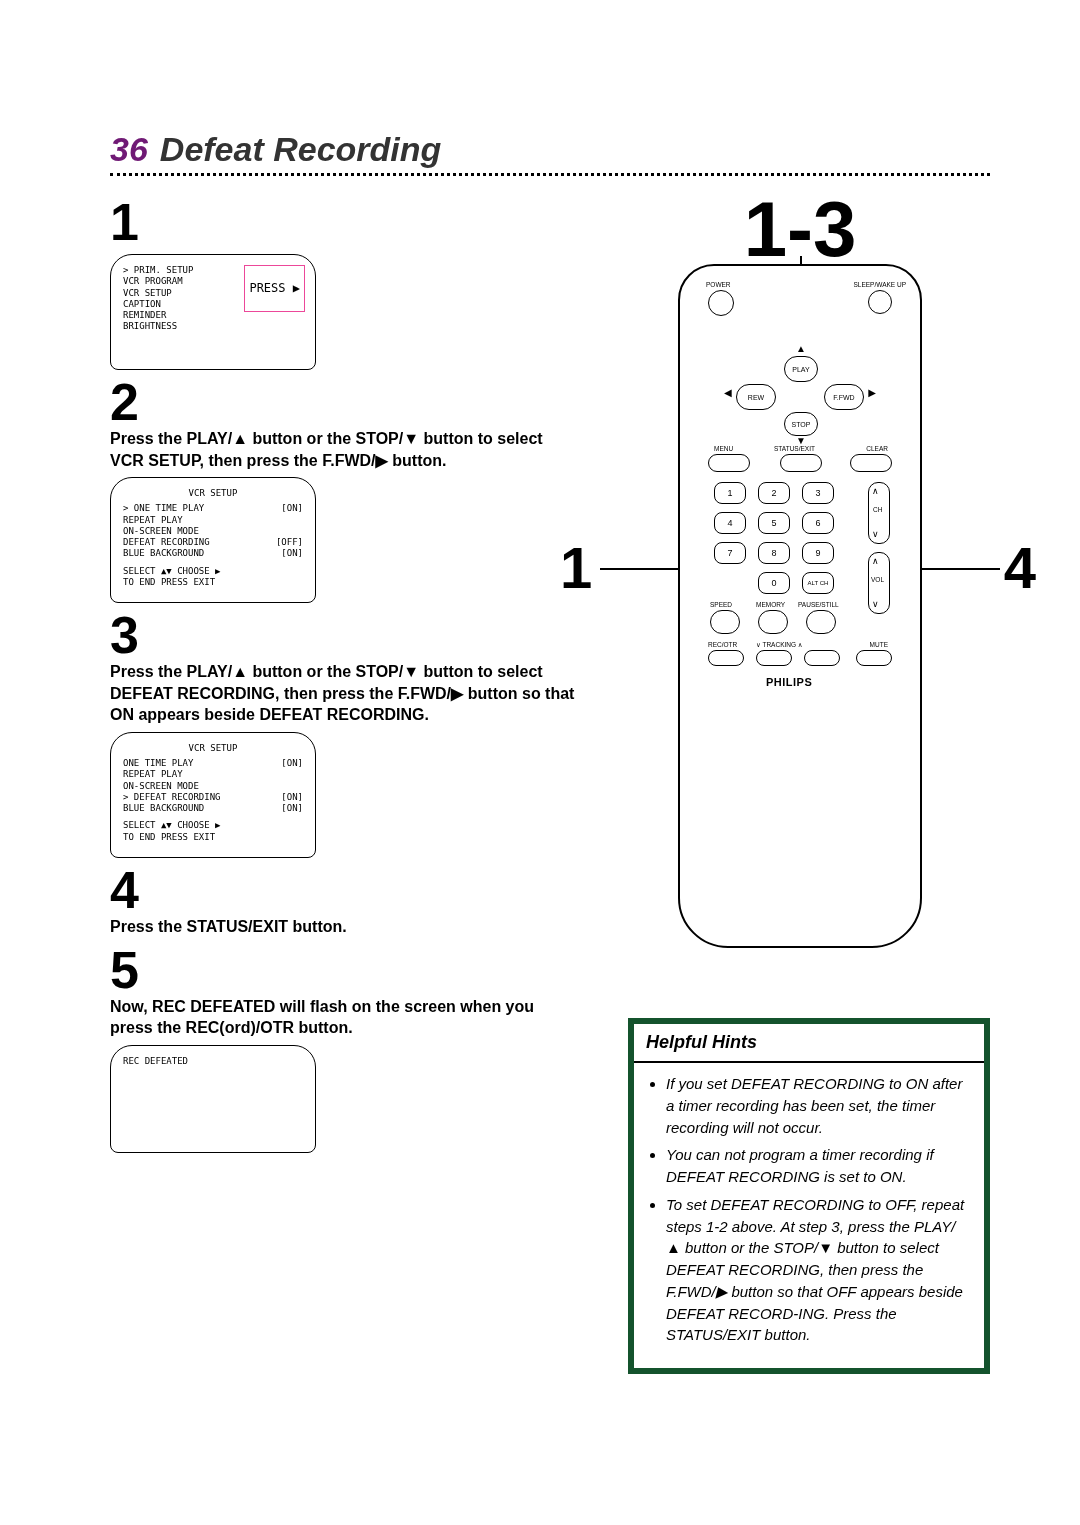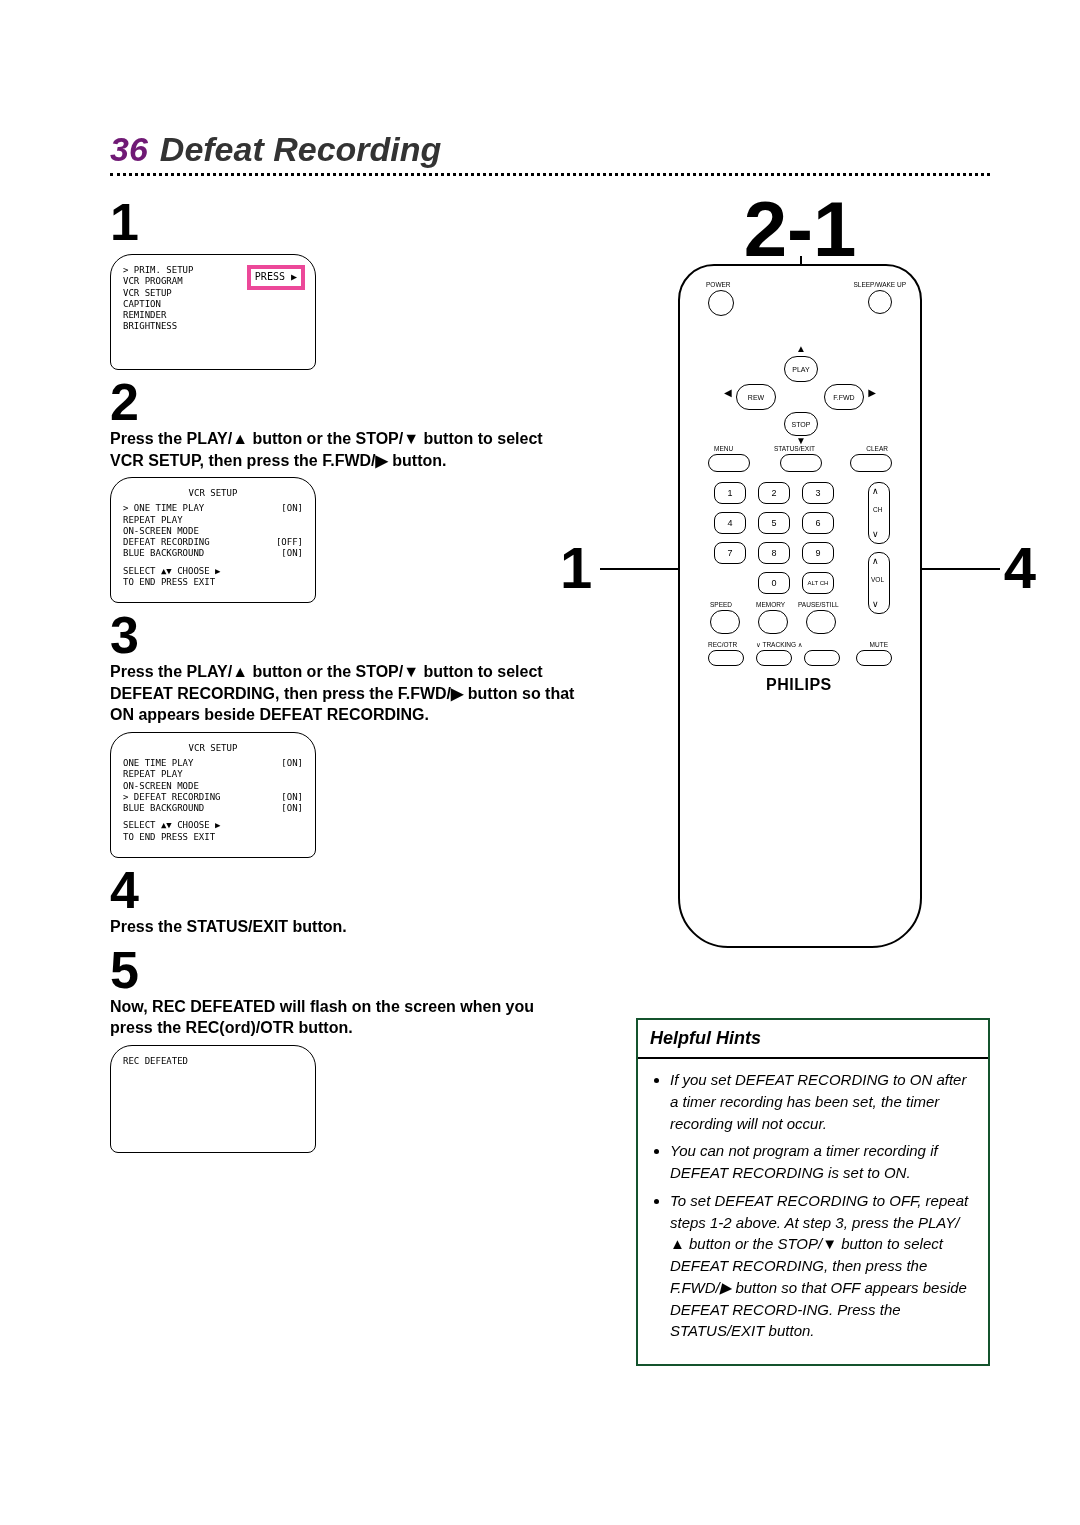--- a/index.html
+++ b/index.html
@@ -249,7 +249,7 @@
 
     <div class="rightwrap">
       <div class="remote-wrap">
-        <div class="big23">2-1</div>
+        <div class="big23">1-3</div>
         <div class="big23-line"></div>
         <div class="big1">1</div>
         <div class="hline1"></div>

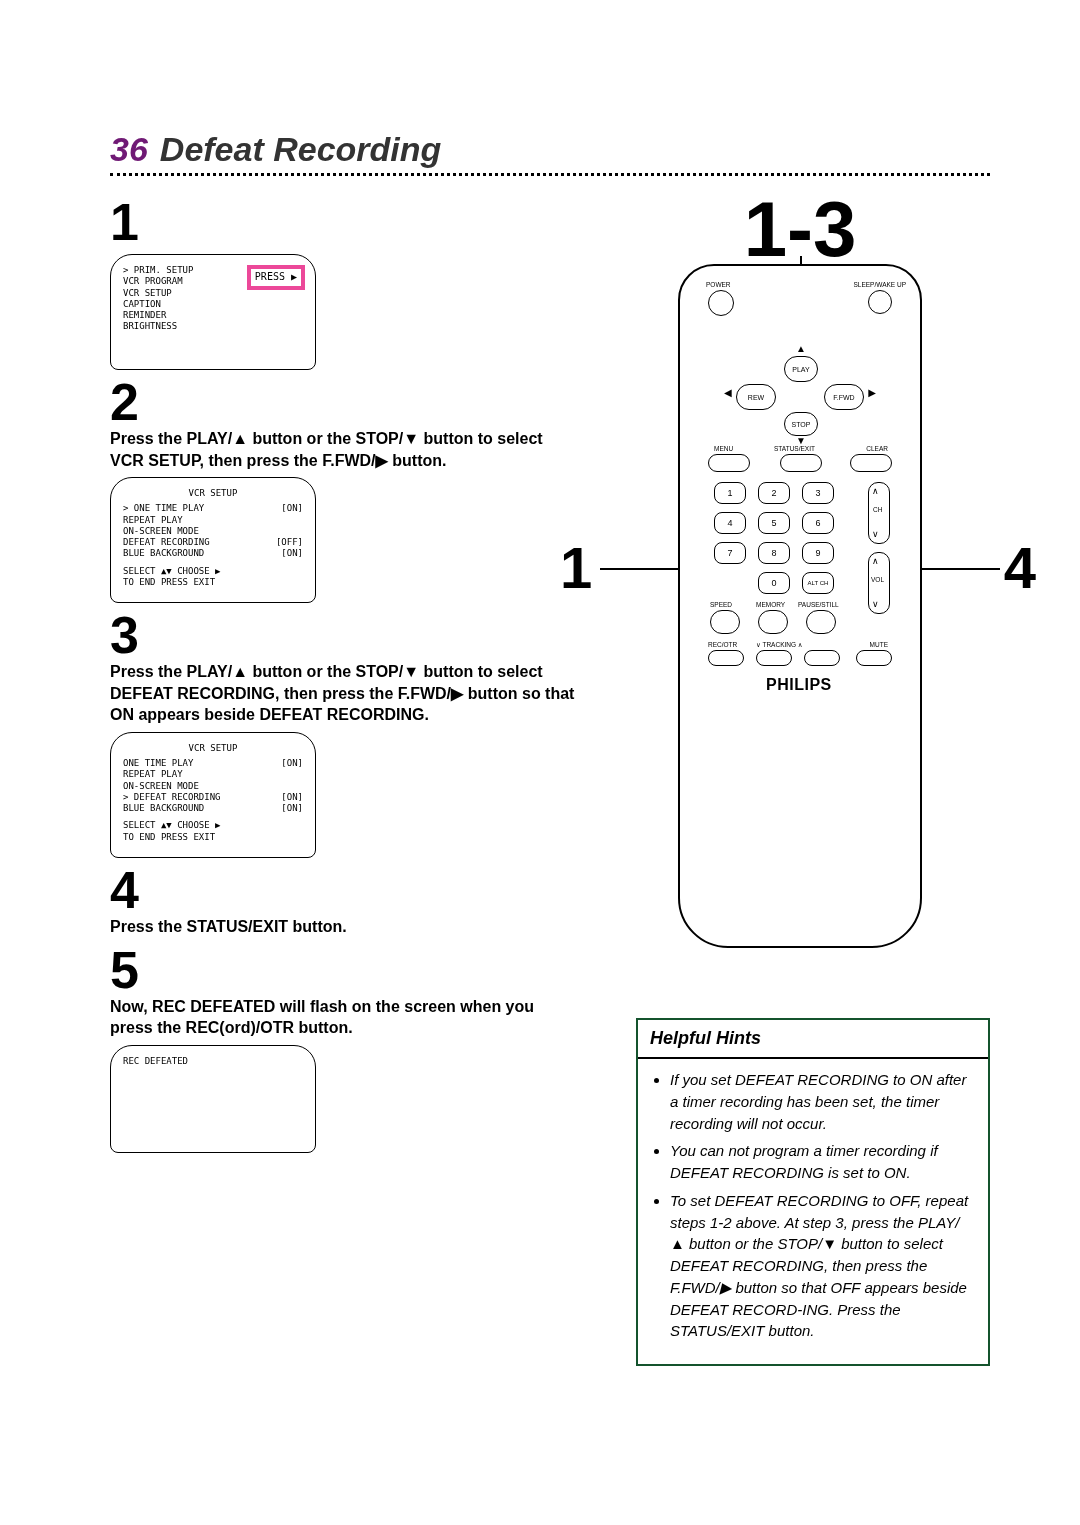--- a/index.html
+++ b/index.html
@@ -60,7 +60,7 @@
   .tvbox .row { display: flex; justify-content: space-between; }
   .tvbox .pressbox {
     position: absolute; right: 10px; top: 10px;
-    border: 4px solid #ec4899; padding: 2px 4px; font-size: 10px;
+    border: 1px solid #ec4899; padding: 15px 4px; font-size: 12px;
   }
   .tvbox .foot { margin-top: 6px; }
   .remote-wrap { position: relative; width: 380px; margin-left: auto; }

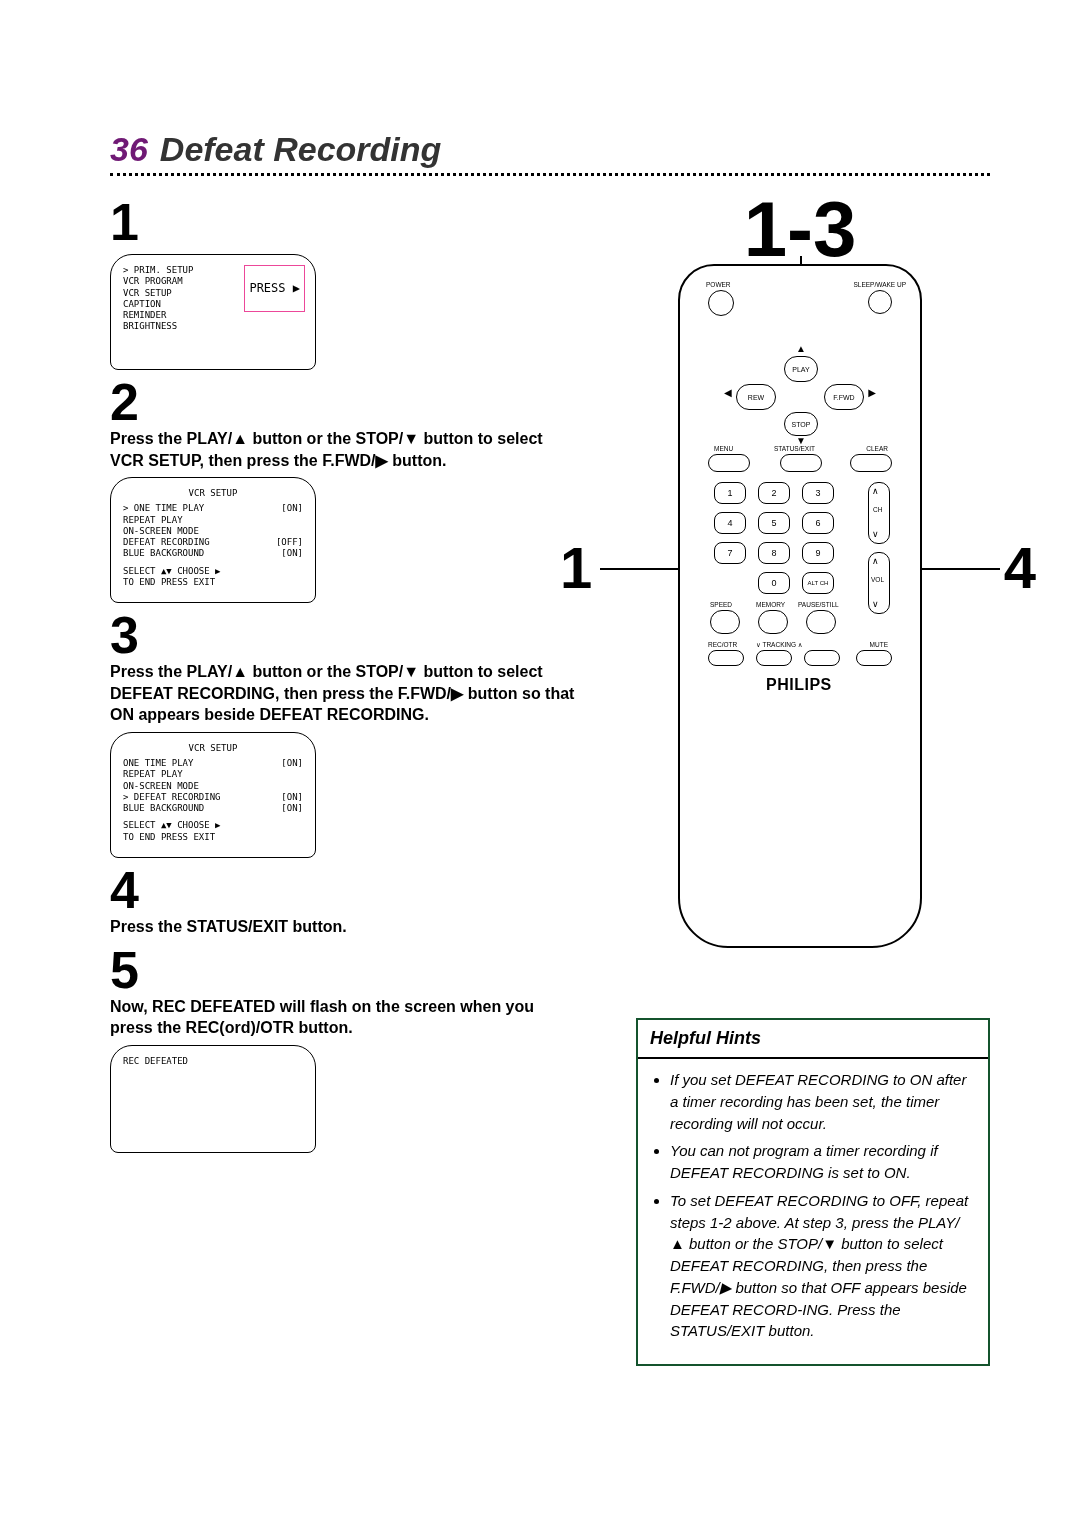--- a/index.html
+++ b/index.html
@@ -127,7 +127,7 @@
   .brand {
     position: absolute;
     font-weight: bold;
-    font-size: 16px;
+    font-size: 11px;
     letter-spacing: 0.5px;
   }
   .hints {

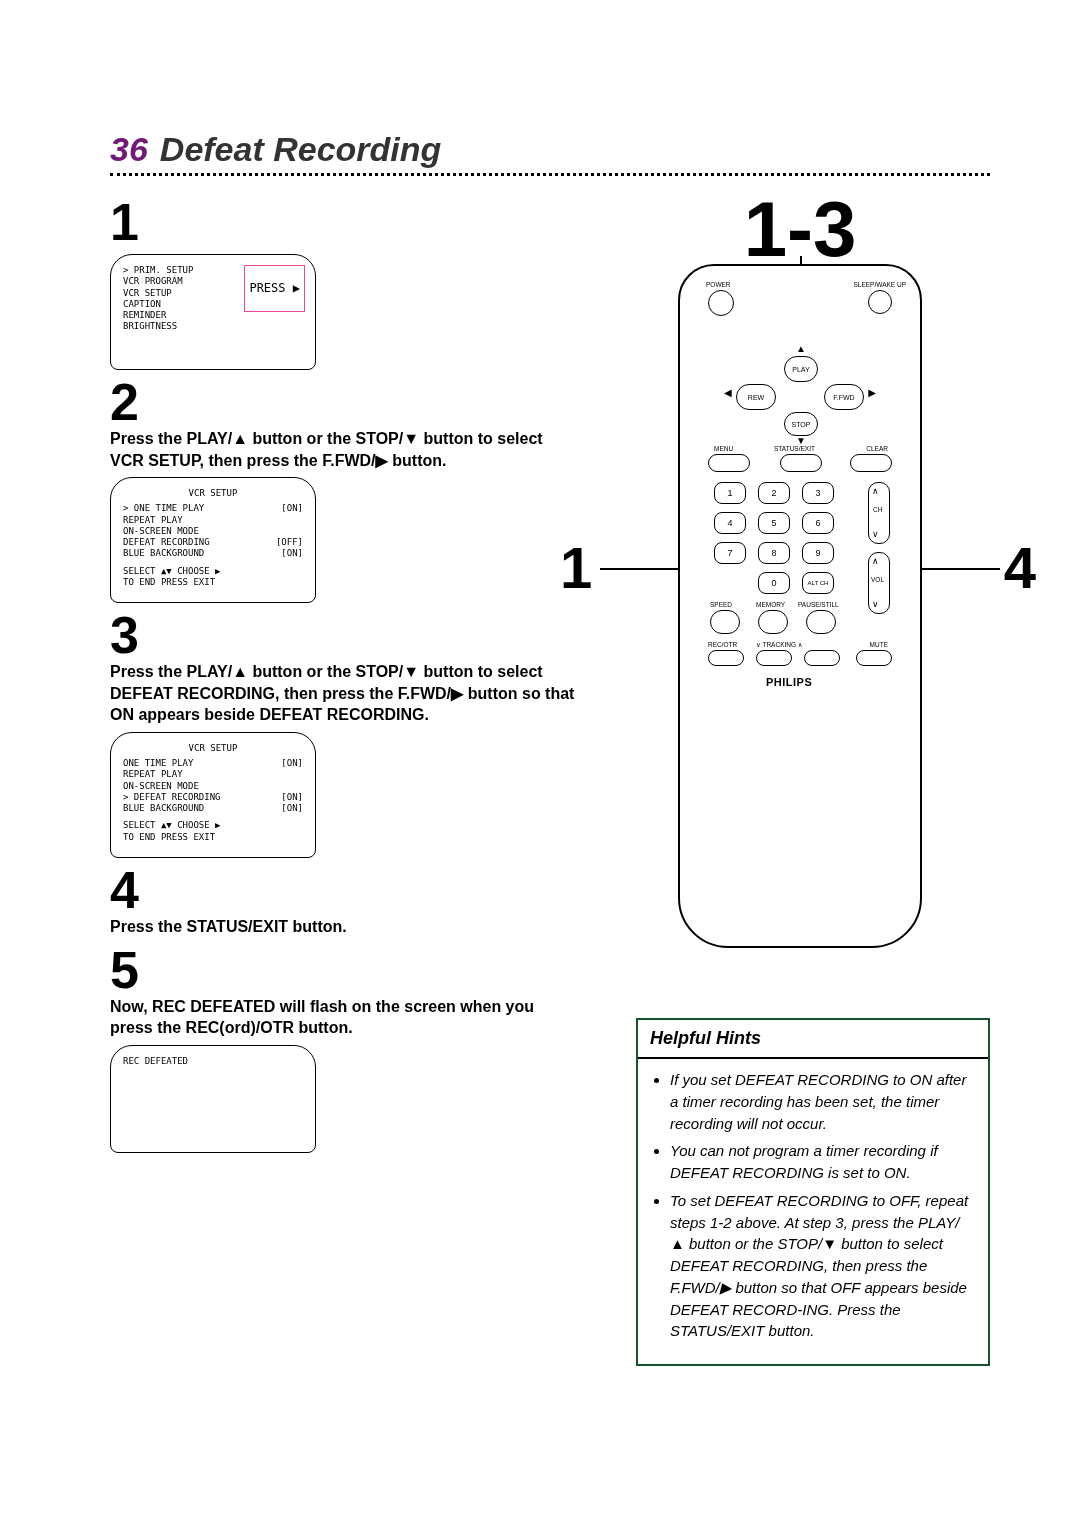--- a/index.html
+++ b/index.html
@@ -131,7 +131,7 @@
     letter-spacing: 0.5px;
   }
   .hints {
-    border: 2px solid #14532d;
+    border: 6px solid #14532d;
     margin-top: 70px;
     padding: 0;
     width: 350px;

